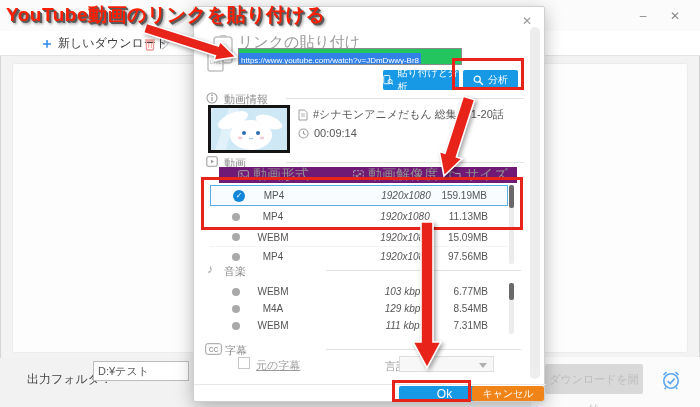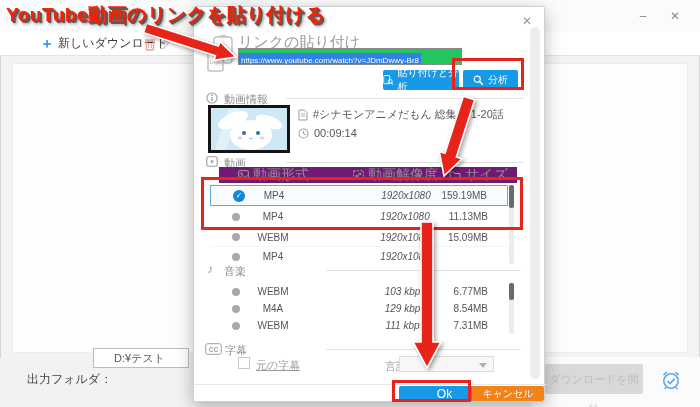--- a/index.html
+++ b/index.html
@@ -251,6 +251,7 @@
         </div>
       <div class="cell c-fmt">MP4</div>
       <div class="cell c-mid">1920x1080</div>
+      <div class="cell c-size">97.56MB</div>
     </div>
     <div class="sbar-track" style="top:178px; height:79px;">
       <div class="sbar-thumb" style="top:0; height:23px;"></div>

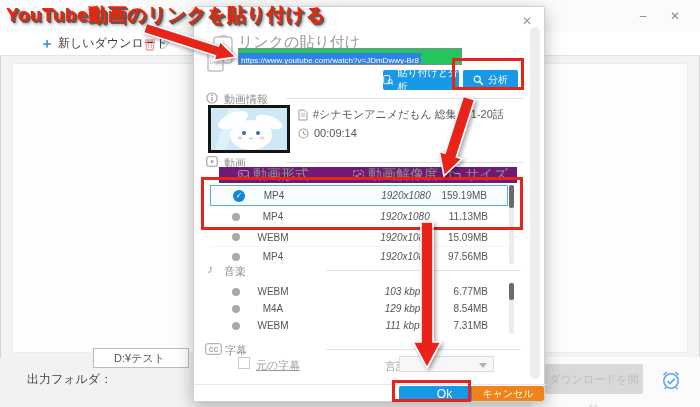--- a/index.html
+++ b/index.html
@@ -20,7 +20,7 @@
   .listpanel { left:12px; top:63px; width:676px; height:290px; background:#fdfdfd; border:1px solid #ececec; border-radius:3px; }
   .bottombar { left:0; top:358px; width:700px; height:49px; background:#f2f2f2; }
   .outlabel { left:27px; top:371px; font-size:12px; color:#444; }
-  .outinput { left:93px; top:348px; width:96px; height:20px; background:#fff; border:1px solid #bcbcbc; font-size:11px; color:#555; line-height:18px; padding-left:20px; }
+  .outinput { left:93px; top:361px; width:96px; height:20px; background:#fff; border:1px solid #bcbcbc; font-size:11px; color:#555; line-height:18px; padding-left:4px; }
   .rightpanel { left:530px; top:357px; width:170px; height:50px; background:#fbfbfb; border-left:1px solid #ececec; }
   .startbtn { left:545px; top:364px; width:98px; height:30px; background:#d9d9d9; color:#bdbdbd; font-size:11px;
               text-align:center; line-height:30px; border-radius:2px; }

